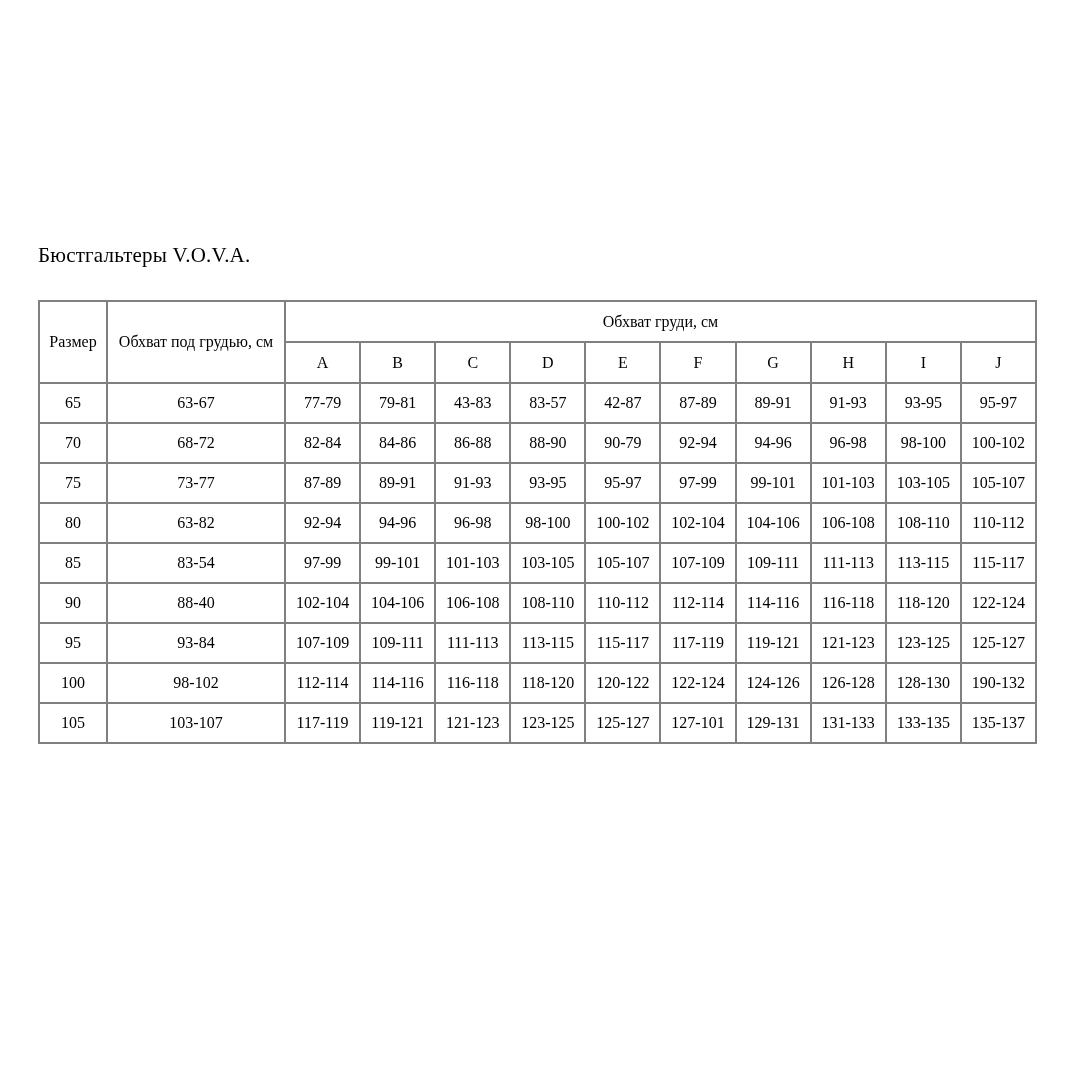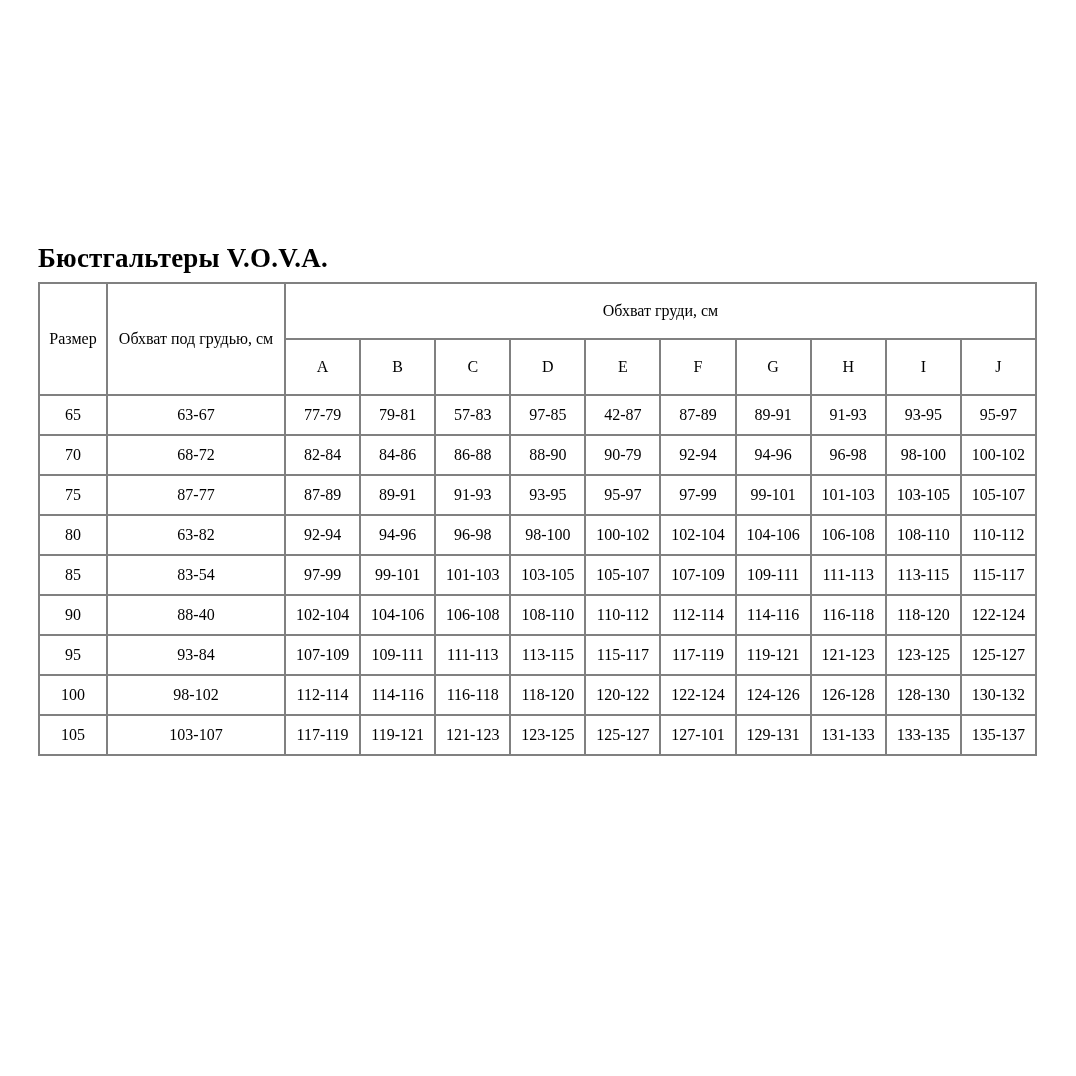--- a/index.html
+++ b/index.html
@@ -14,10 +14,10 @@
     padding: 243px 38px 0 38px;
   }
   .title {
-    font-size: 27px;
-    font-weight: bold;
+    font-size: 21px;
+    font-weight: normal;
     letter-spacing: 0.2px;
-    margin-bottom: 8px;
+    margin-bottom: 32px;
   }
   table.size-table {
     border-collapse: collapse;

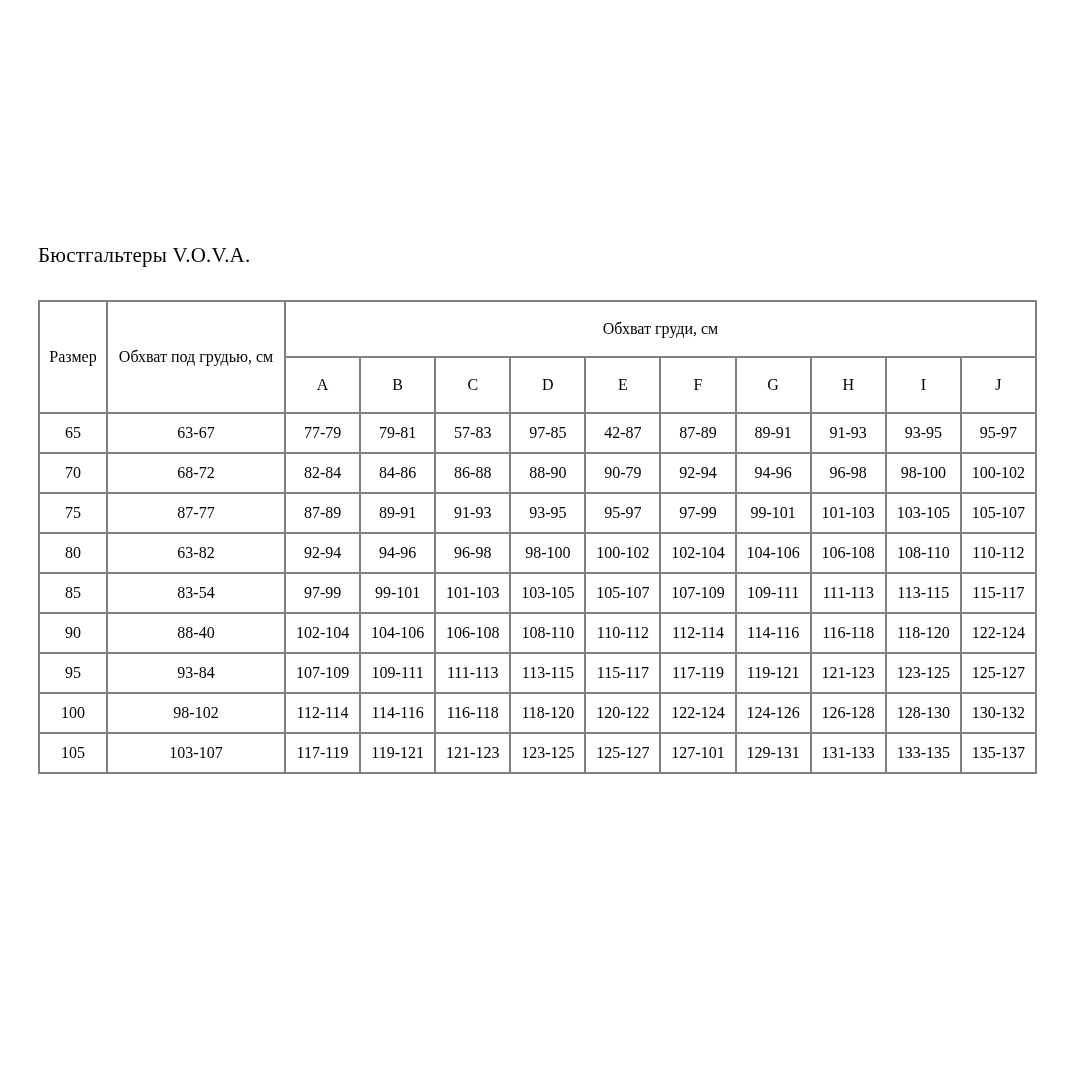--- a/index.html
+++ b/index.html
@@ -35,7 +35,7 @@
     overflow: hidden;
     white-space: nowrap;
   }
-  table.size-table thead tr th { height: 56px; }
+  table.size-table thead tr th { height: 41px; }
   col.c-size { width: 68px; }
   col.c-underbust { width: 178px; }
 </style>

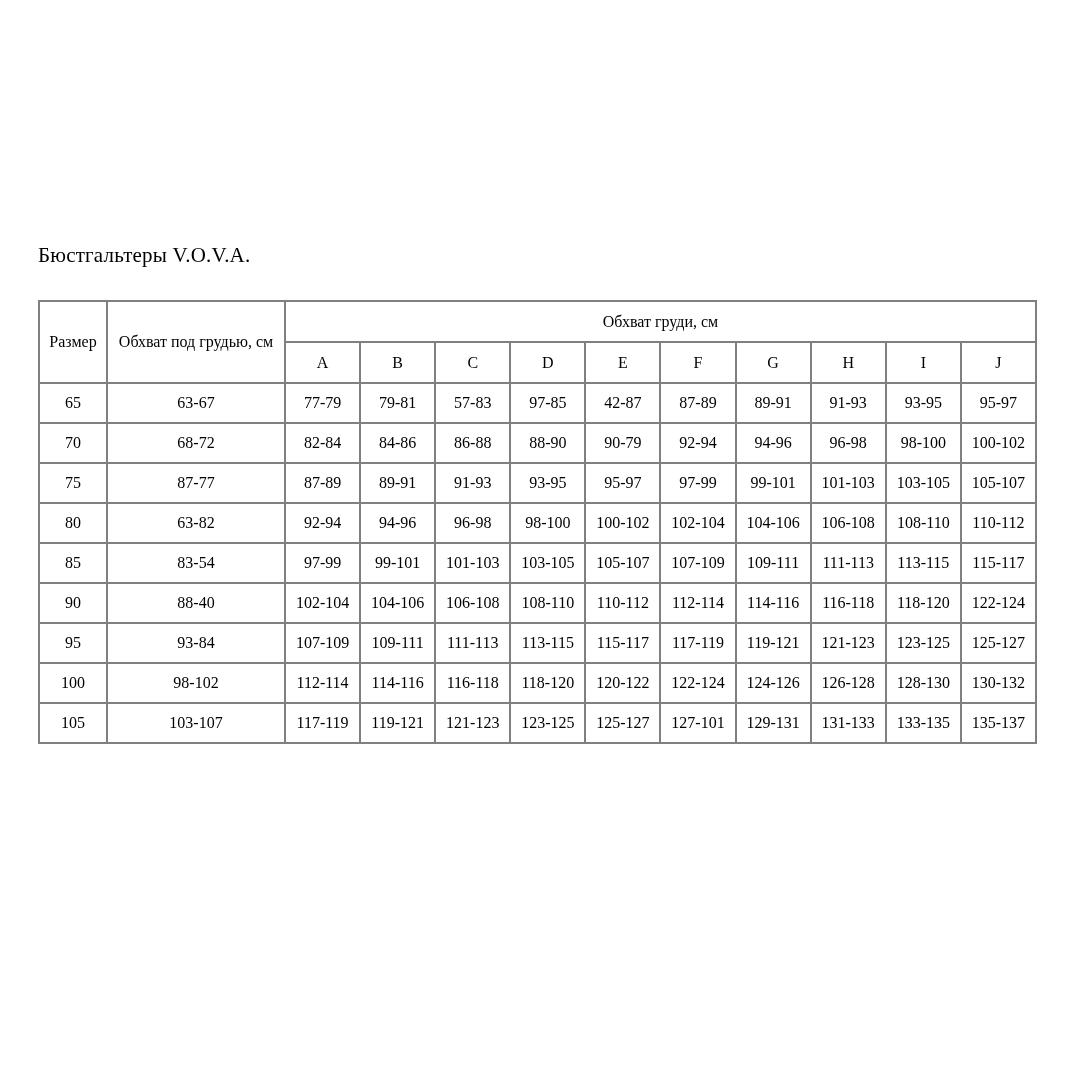--- a/index.html
+++ b/index.html
@@ -84,7 +84,7 @@
           <td>63-67</td>
           <td>77-79</td>
           <td>79-81</td>
-          <td>57-83</td>
+          <td>43-83</td>
           <td>97-85</td>
           <td>42-87</td>
           <td>87-89</td>

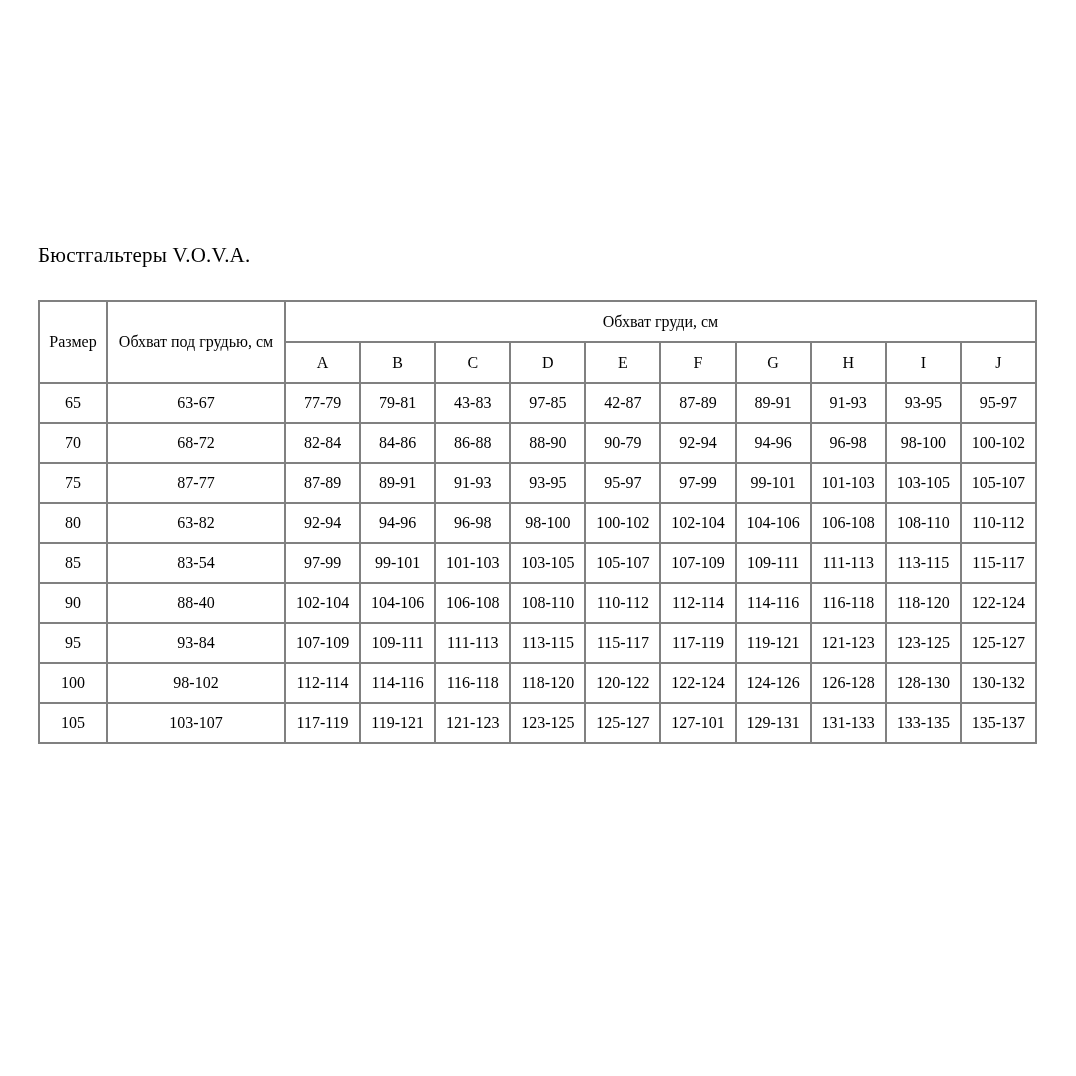--- a/index.html
+++ b/index.html
@@ -85,7 +85,7 @@
           <td>77-79</td>
           <td>79-81</td>
           <td>43-83</td>
-          <td>97-85</td>
+          <td>83-57</td>
           <td>42-87</td>
           <td>87-89</td>
           <td>89-91</td>

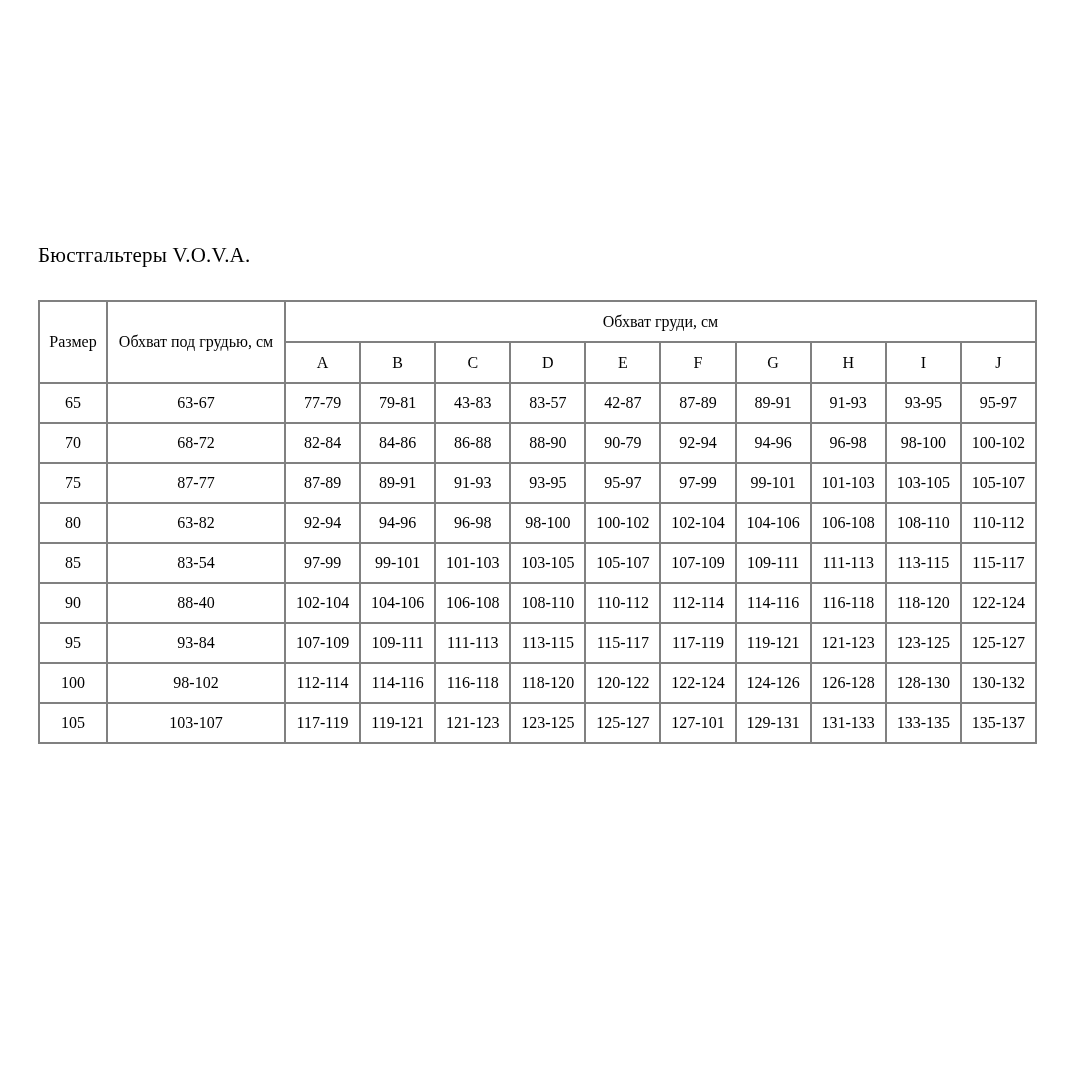--- a/index.html
+++ b/index.html
@@ -109,7 +109,7 @@
         </tr>
         <tr>
           <td>75</td>
-          <td>87-77</td>
+          <td>73-77</td>
           <td>87-89</td>
           <td>89-91</td>
           <td>91-93</td>

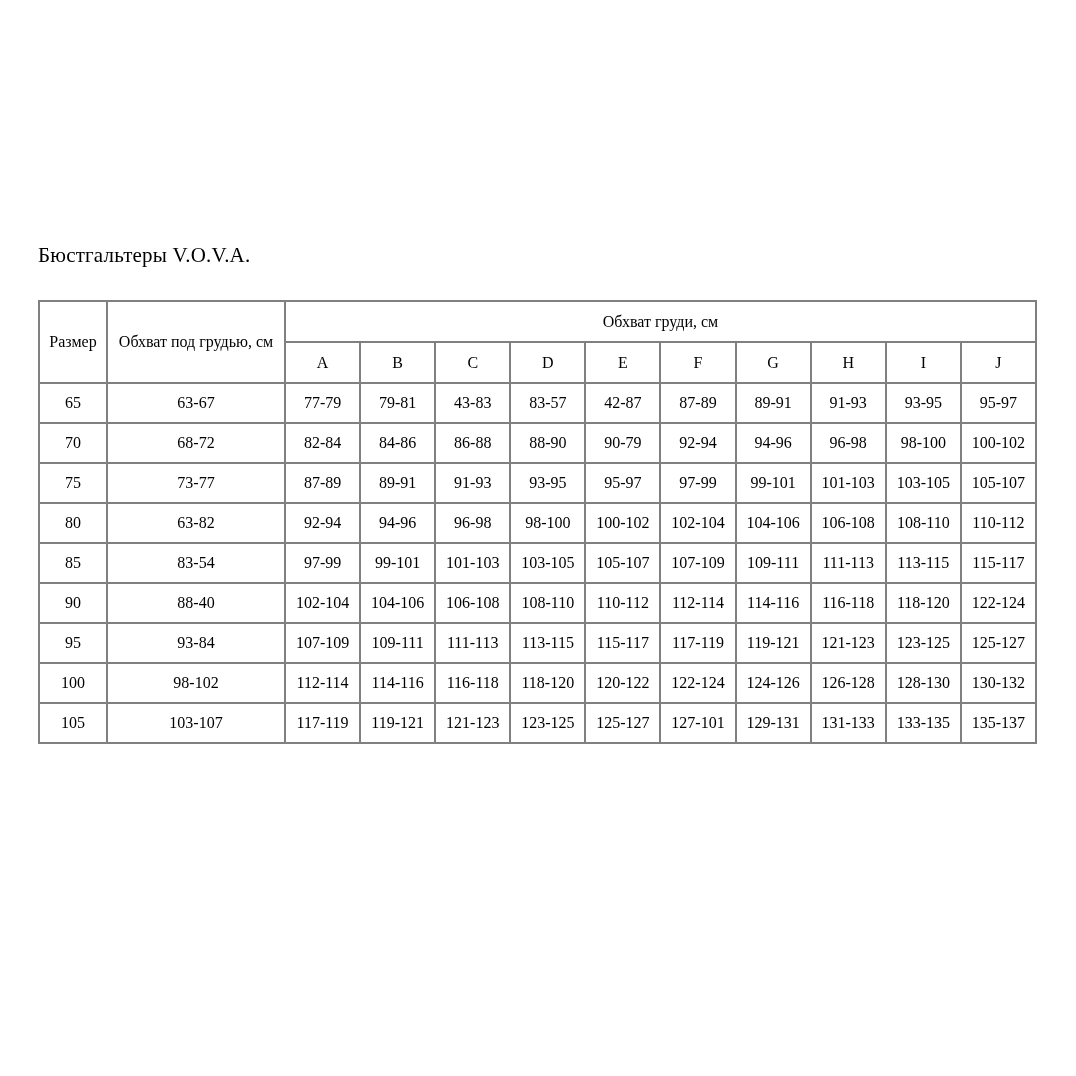--- a/index.html
+++ b/index.html
@@ -189,7 +189,7 @@
           <td>124-126</td>
           <td>126-128</td>
           <td>128-130</td>
-          <td>130-132</td>
+          <td>190-132</td>
         </tr>
         <tr>
           <td>105</td>

